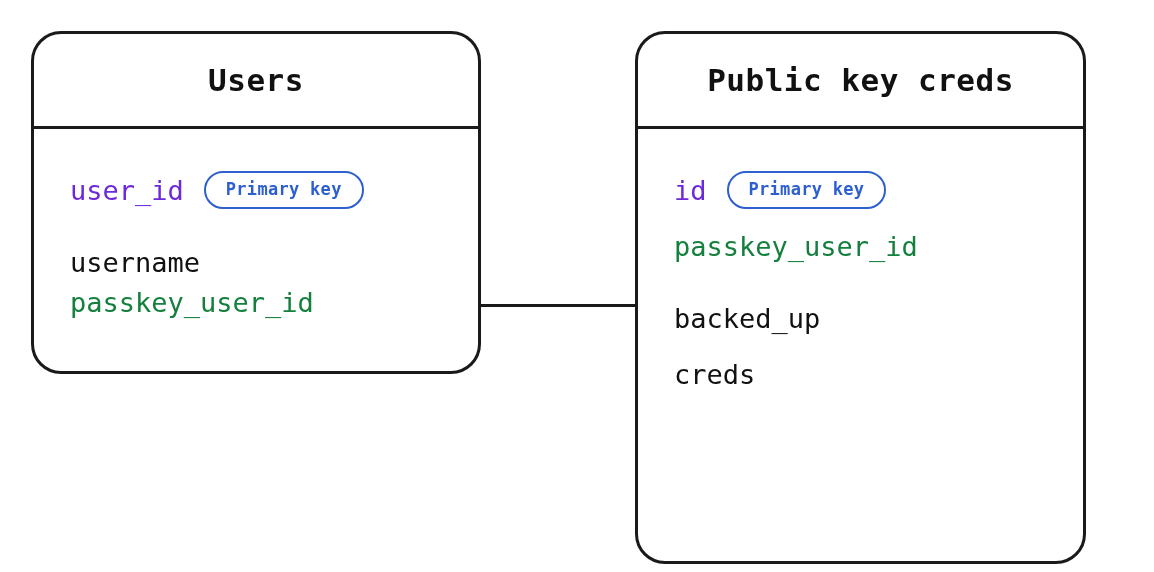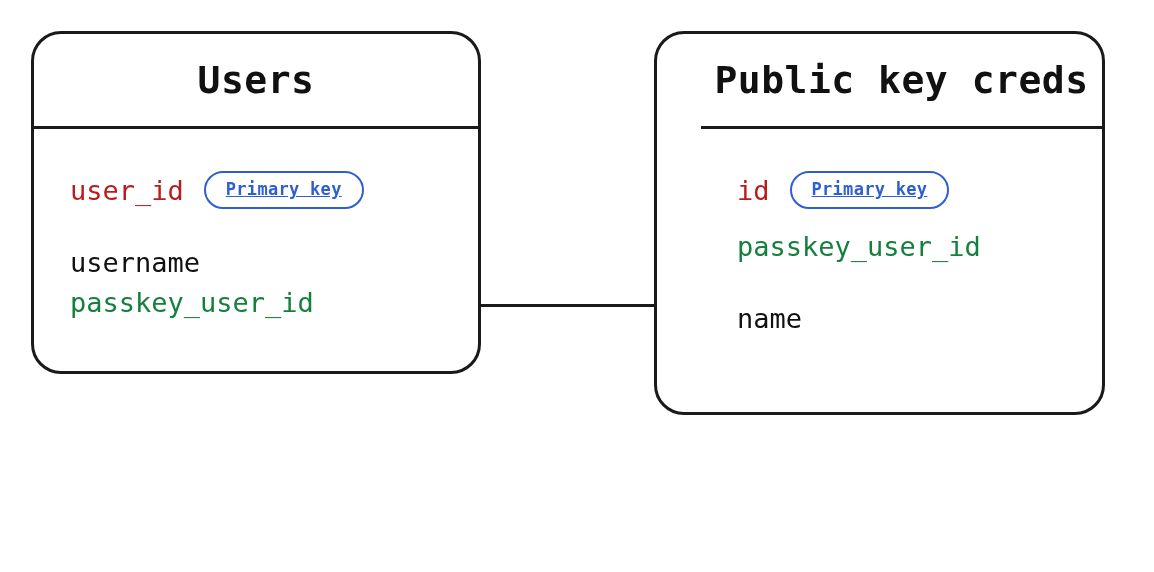--- a/index.html
+++ b/index.html
@@ -49,7 +49,7 @@
 
   .entity-title {
     font-family: "DejaVu Sans Mono", "Liberation Mono", monospace;
-    font-size: 38px;
+    font-size: 31px;
     font-weight: bold;
     color: #111111;
     letter-spacing: 0.5px;

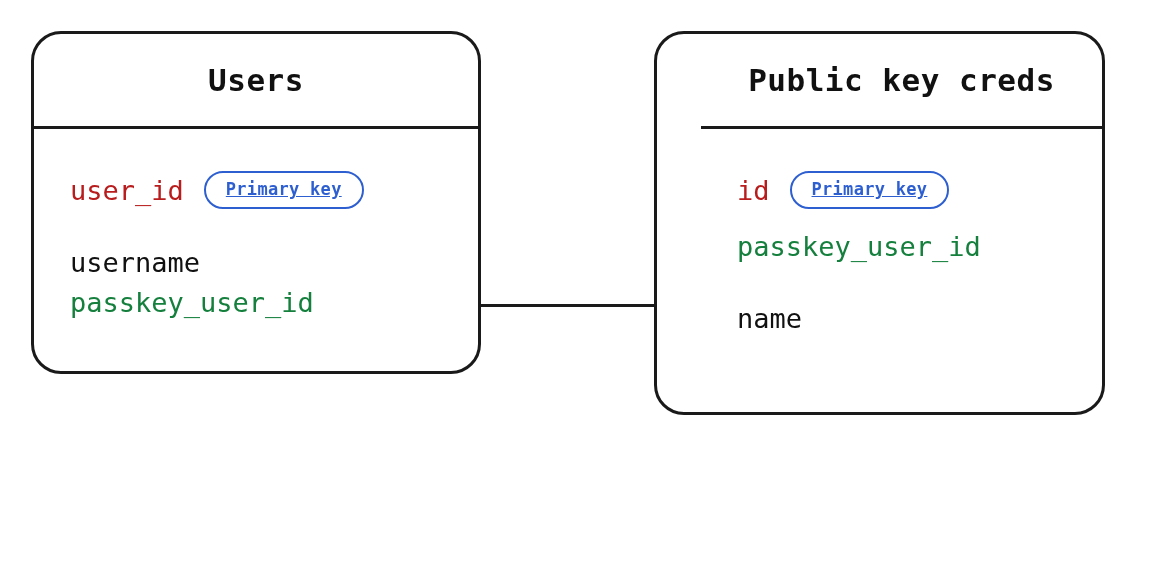--- a/index.html
+++ b/index.html
@@ -127,7 +127,7 @@
     </div>
   </div>
 
-  <div class="entity" style="left:654px; top:31px; width:451px; height:384px;padding-left:44px;">
+  <div class="entity" style="left:635px; top:31px; width:451px; height:533px;">
 
     <div class="entity-header">
       <span class="entity-title">Public key creds</span>

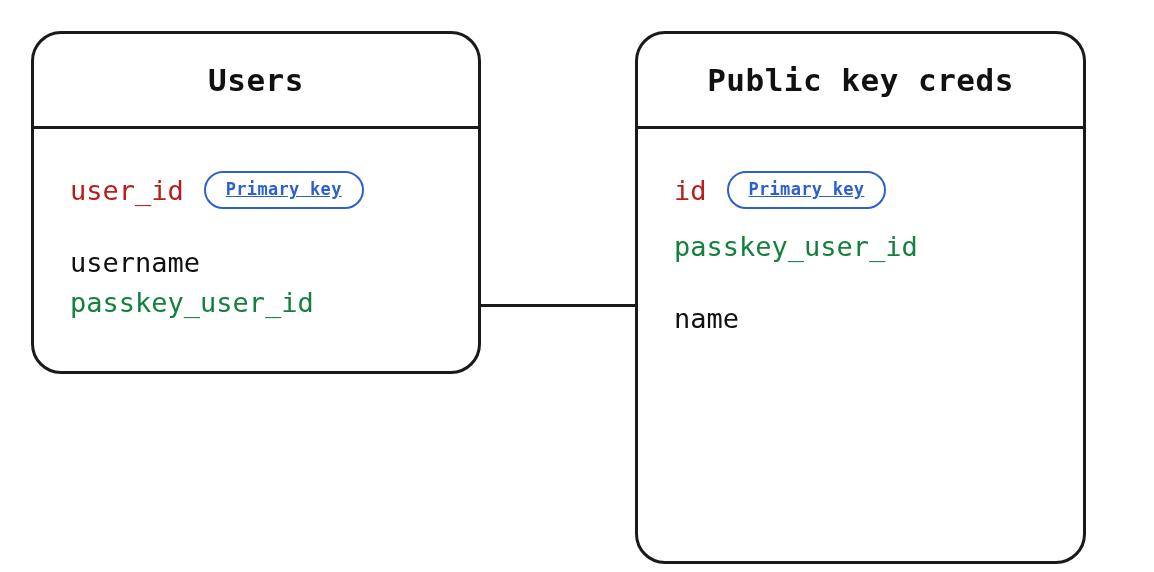--- a/index.html
+++ b/index.html
@@ -75,7 +75,7 @@
     color: #111111;
     white-space: nowrap;
   }
-  .field-name.pk   { color: #b91c1c; text-align: center; }
+  .field-name.pk   { color: #6d28d9; text-align: center; }
   .field-name.fk   { color: #15803d; }
   .field-name.plain{ color: #111111; margin-top: 33px; }
 

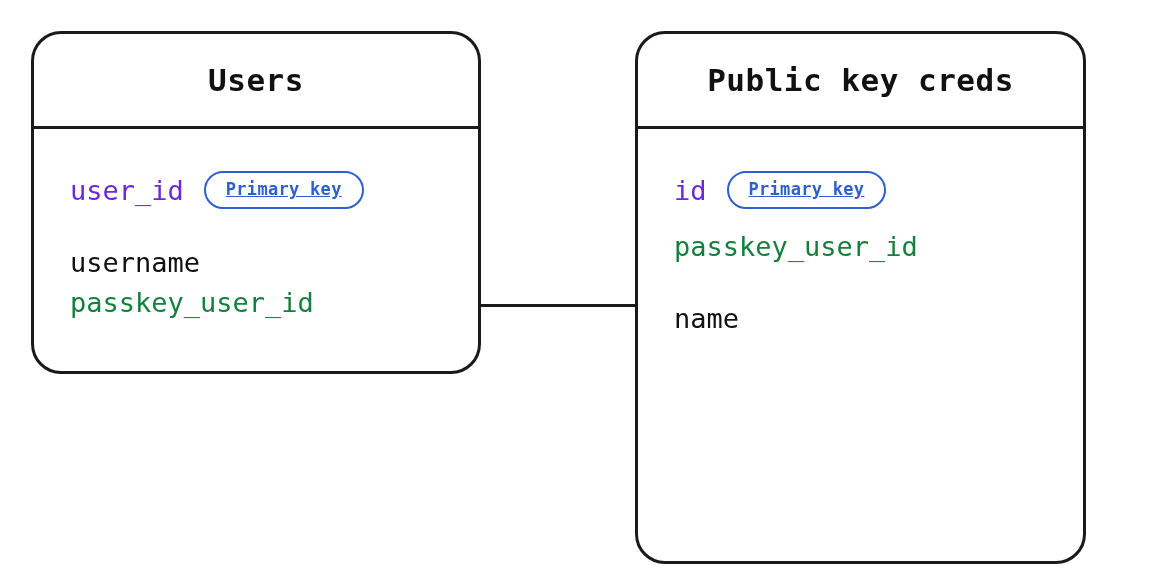--- a/index.html
+++ b/index.html
@@ -93,7 +93,6 @@
     padding: 8px 20px 9px 20px;
     white-space: nowrap;
     background: #ffffff;
-    text-decoration: underline;
   }
 </style>
 </head>

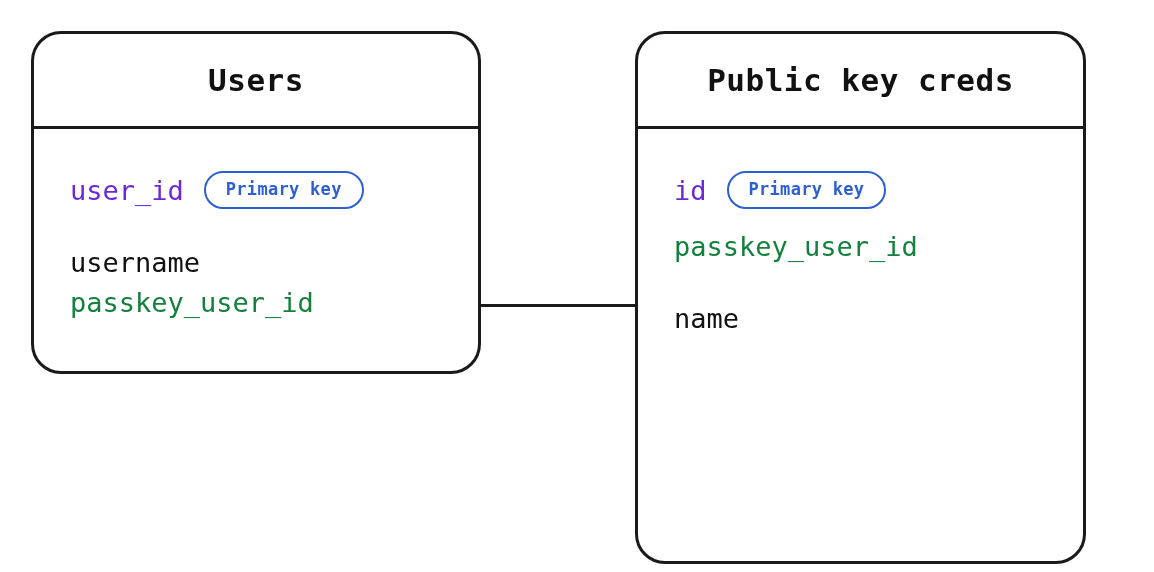--- a/index.html
+++ b/index.html
@@ -144,6 +144,9 @@
         <span class="field-name fk">passkey_user_id</span>
       </div>
 
+      <div class="field-row">
+        <span class="field-name plain">backed_up</span>
+      </div>
 
       <div class="field-row">
         <span class="field-name plain">name</span>

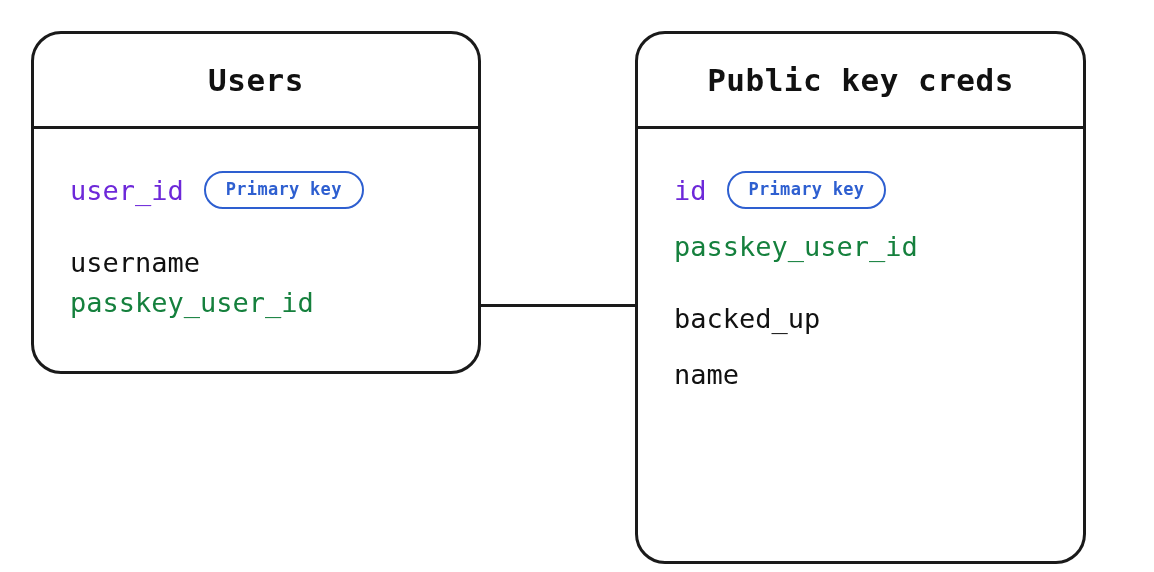--- a/index.html
+++ b/index.html
@@ -149,7 +149,7 @@
       </div>
 
       <div class="field-row">
-        <span class="field-name plain">name</span>
+        <span class="field-name plain">creds</span>
       </div>
 
 

